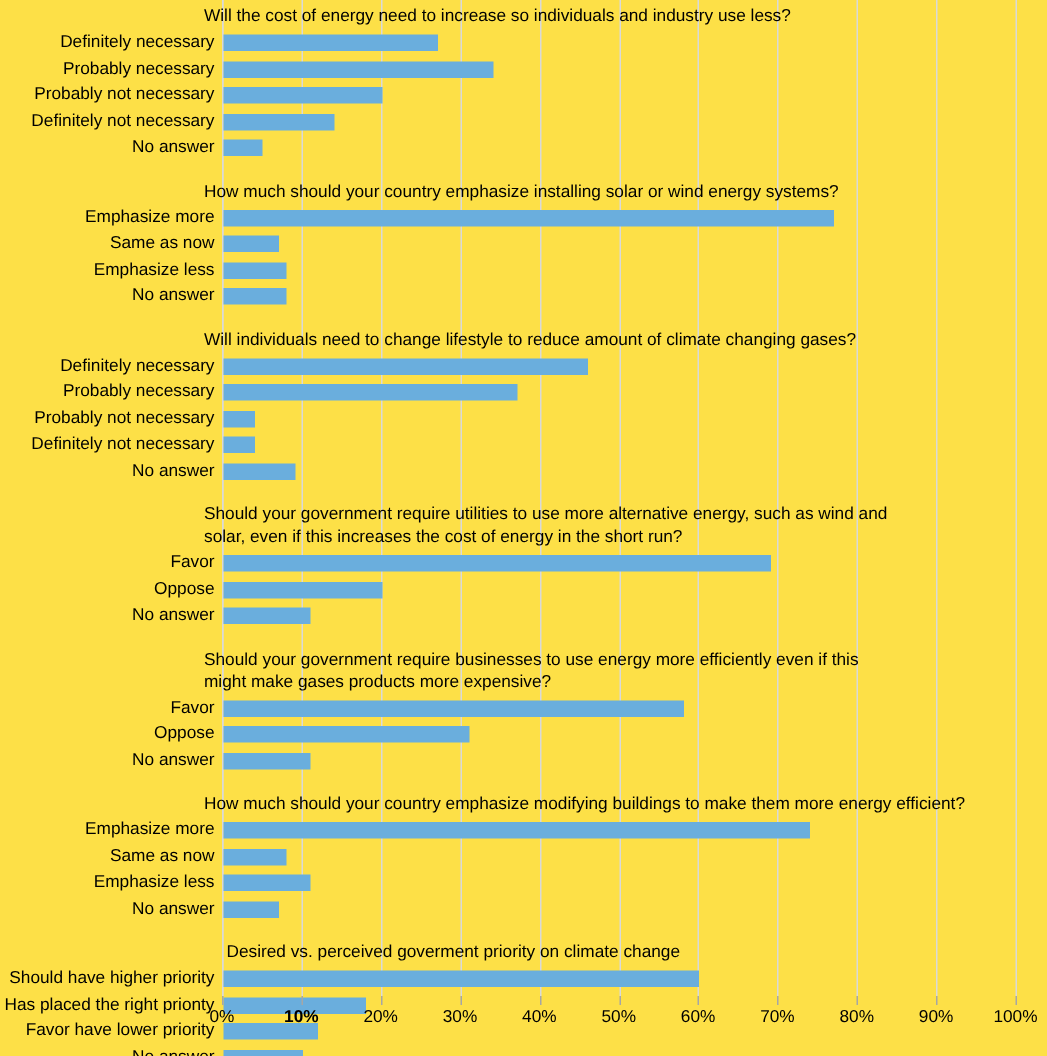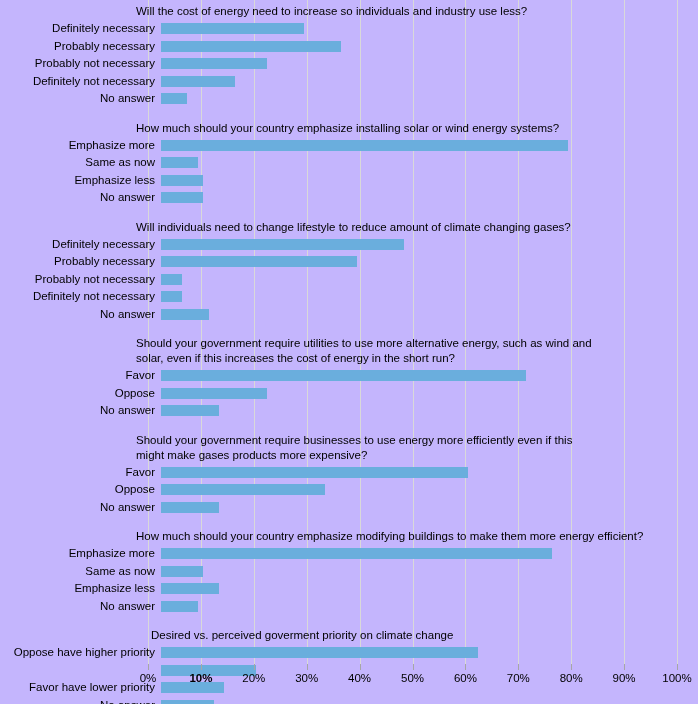--- a/index.html
+++ b/index.html
@@ -15,7 +15,7 @@
     position: relative;
     width: 698px;
     height: 704px;
-    background: #c4b5fd;
+    background: #fde047;
     overflow: hidden;
   }
   

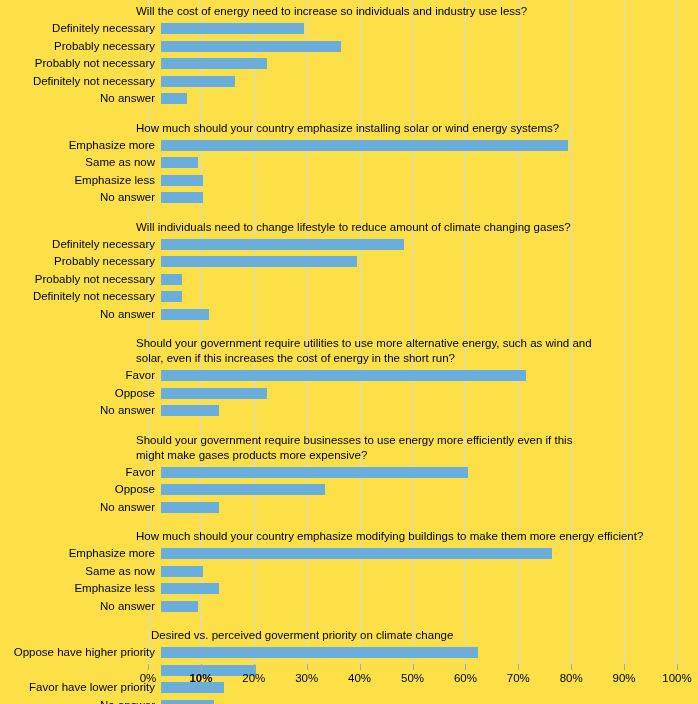--- a/index.html
+++ b/index.html
@@ -56,7 +56,7 @@
   }
   .row {
     position: absolute;
-    left: 12px;
+    left: 0;
     width: 612px;
     height: 14px;
   }

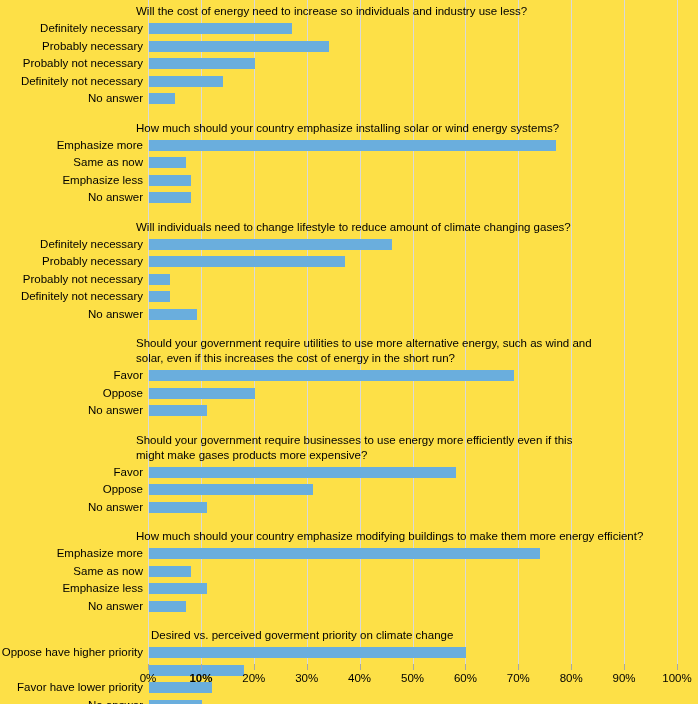--- a/index.html
+++ b/index.html
@@ -244,7 +244,7 @@
       <div class="group" style="top: 0px;">
         <div class="group-title" style="top: 628px; padding-left: 15px;">Desired vs. perceived goverment priority on climate change</div>
         <div class="row" style="top: 646px;">
-          <div class="row-label">Oppose have higher priority</div>
+          <div class="row-label">Should have higher priority</div>
           <div class="bar" title="60%" style="width: 317.4px; background: rgb(106, 174, 221);"></div>
         </div>
         <div class="row" style="top: 663.5px;">

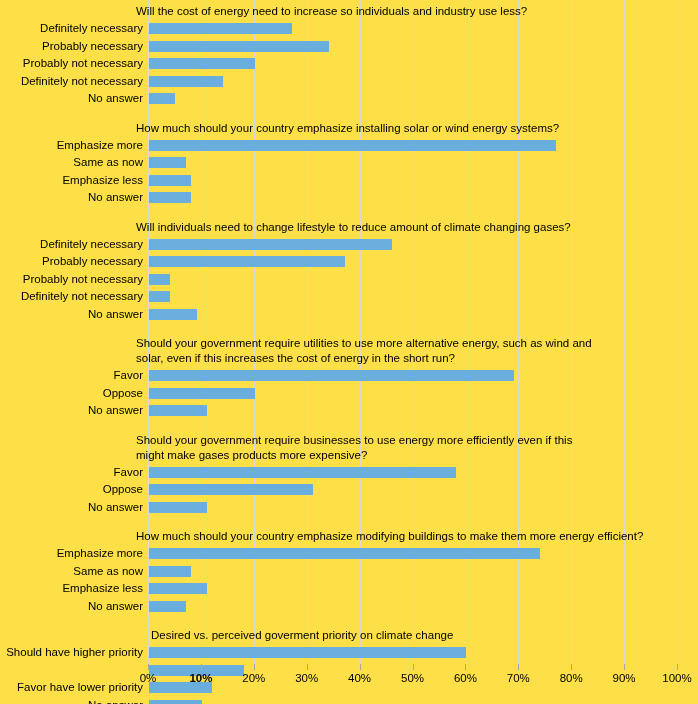--- a/index.html
+++ b/index.html
@@ -248,6 +248,7 @@
           <div class="bar" title="60%" style="width: 317.4px; background: rgb(106, 174, 221);"></div>
         </div>
         <div class="row" style="top: 663.5px;">
+          <div class="row-label">Has placed the right prionty</div>
           <div class="bar" title="18%" style="width: 95.22px; background: rgb(106, 174, 221);"></div>
         </div>
         <div class="row" style="top: 681px;">

